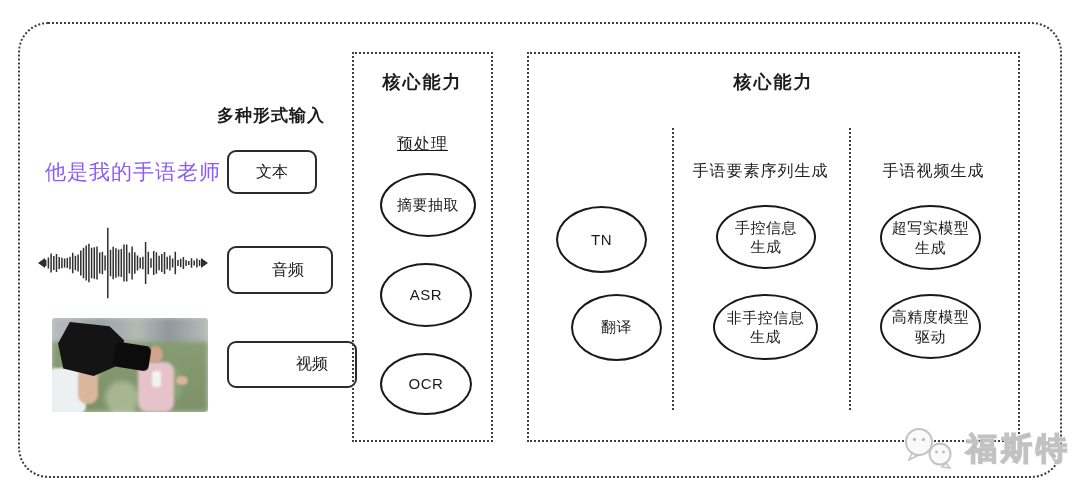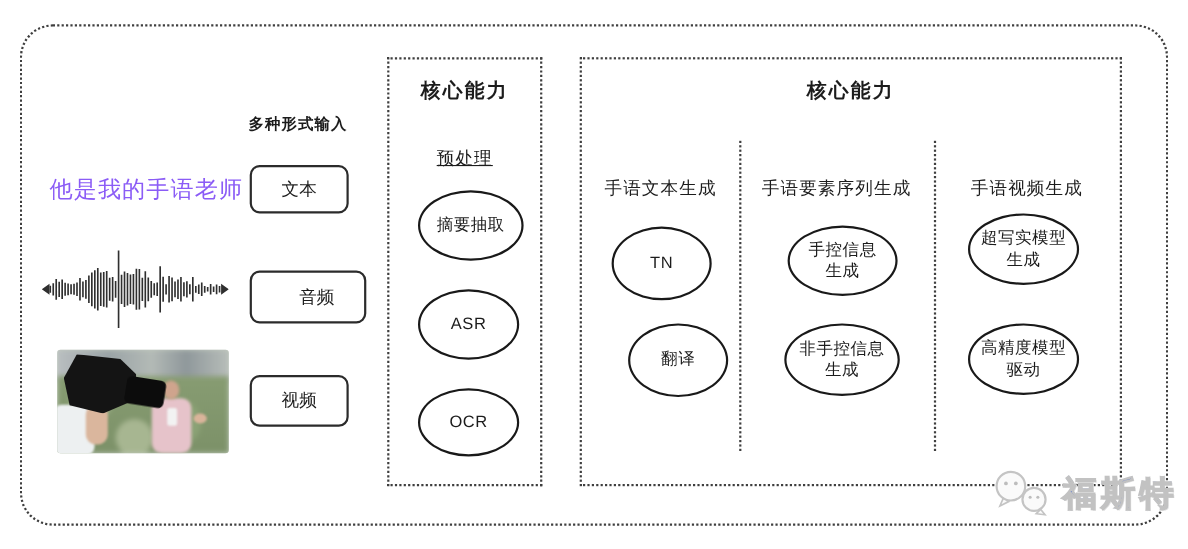--- a/index.html
+++ b/index.html
@@ -14,7 +14,7 @@
   
   .multi-input-label{
     position:absolute;left:210px;top:104px;width:122px;text-align:center;
-    font-size:14px;font-weight:bold;letter-spacing:1px;
+    font-size:17px;font-weight:bold;letter-spacing:1px;
   }
   .text-sample{
     position:absolute;left:45px;top:158px;font-size:21px;letter-spacing:1px;color:#8b5cf6;

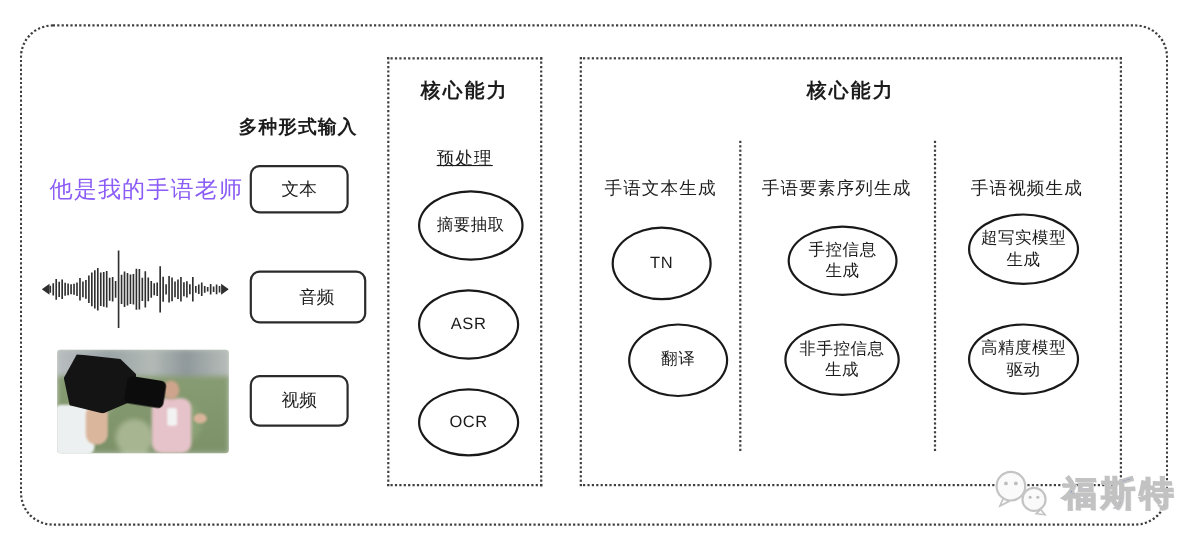--- a/index.html
+++ b/index.html
@@ -135,7 +135,6 @@
     <div class="col-divider divider-1"></div>
     <div class="col-divider divider-2"></div>
 
-    <div class="col-label col-label-1">手语文本生成</div>
     <div class="col-label col-label-2">手语要素序列生成</div>
     <div class="col-label col-label-3">手语视频生成</div>
 

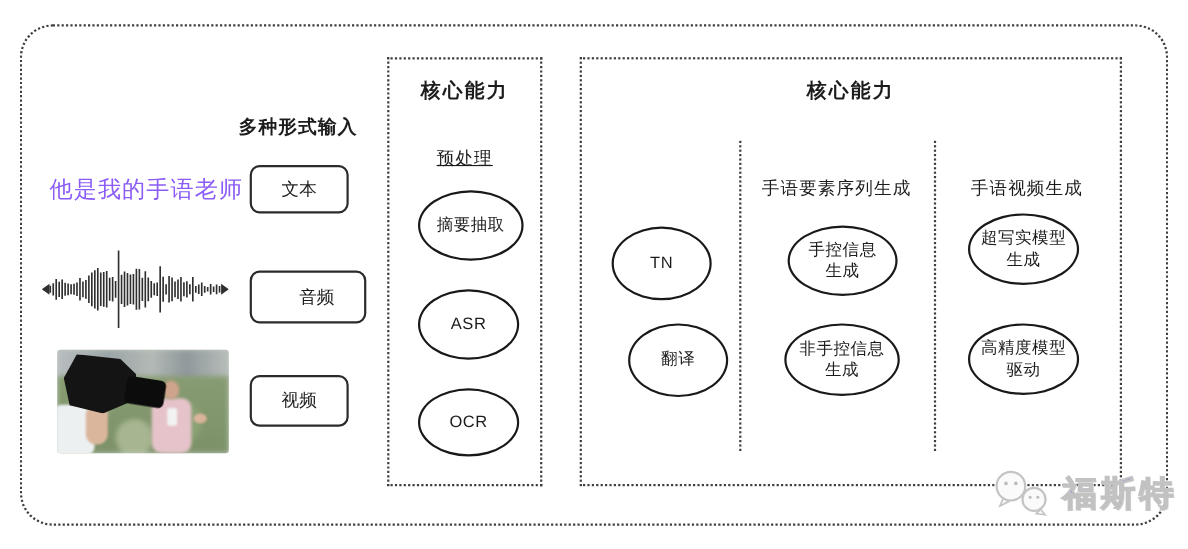--- a/index.html
+++ b/index.html
@@ -77,7 +77,7 @@
   .el-translate{left:42px;top:240px;width:87px;height:63px;font-family:Liberation Serif, serif;}
   .el-manual{left:187px;top:151px;width:96px;height:60px;}
   .el-nonmanual{left:184px;top:240px;width:101px;height:62px;}
-  .el-hyperreal{left:351px;top:140px;width:97px;height:61px;}
+  .el-hyperreal{left:351px;top:151px;width:97px;height:61px;}
   .el-precision{left:351px;top:240px;width:97px;height:61px;}
   
   .watermark{

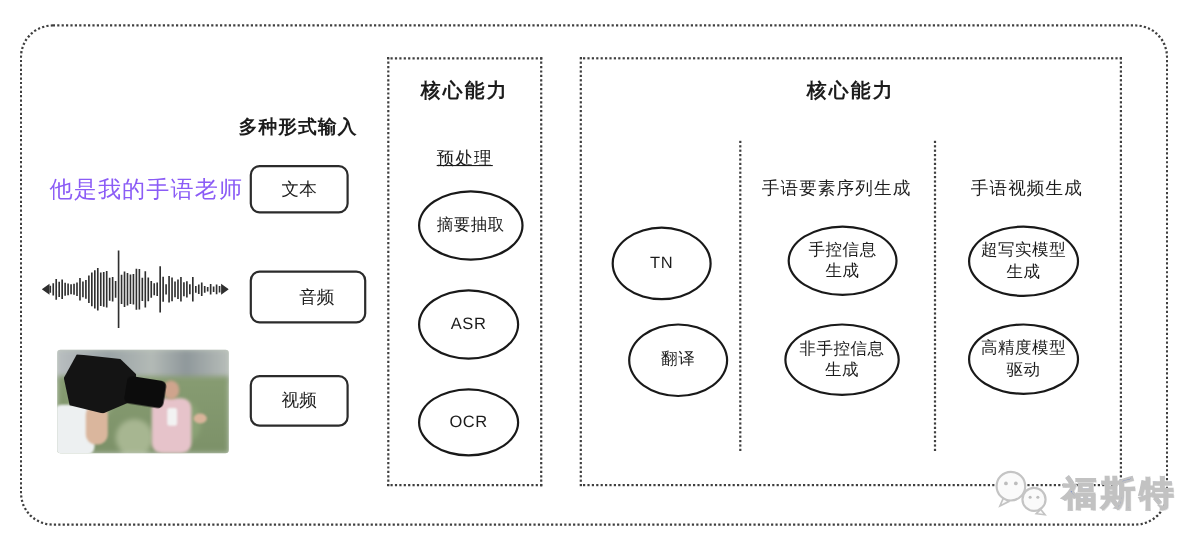--- a/index.html
+++ b/index.html
@@ -25,7 +25,7 @@
   }
   .box-text{top:150px;height:40px;text-align:center;}
   .box-audio{top:246px;height:44px;padding-left:16px;}
-  .box-video{top:341px;height:43px;}
+  .box-video{top:341px;height:43px;padding-left:40px;}
   .waveform{position:absolute;left:38px;top:224px;}
   
   .photo{

